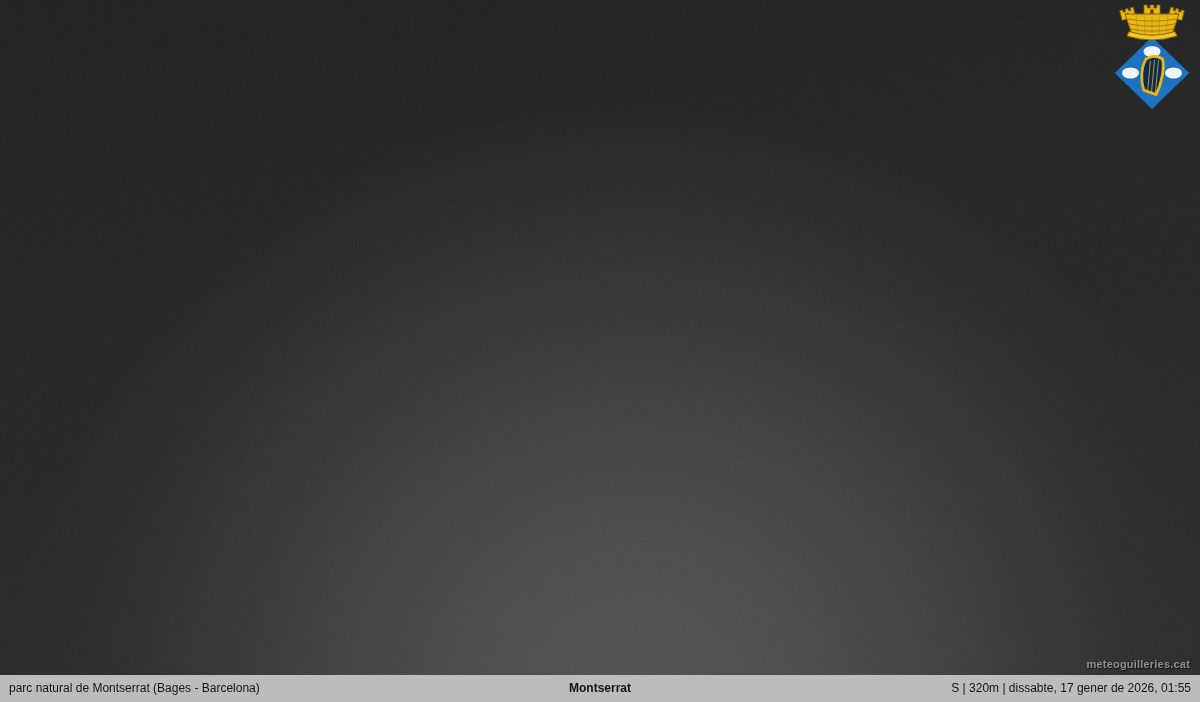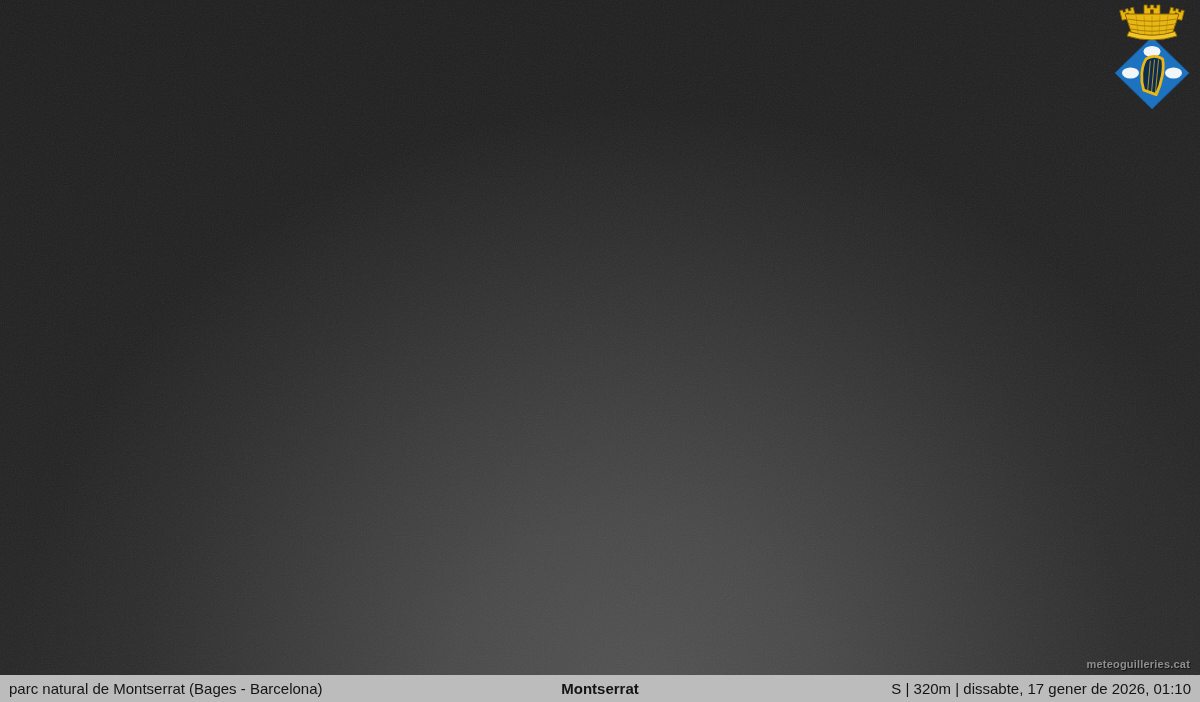--- a/index.html
+++ b/index.html
@@ -58,7 +58,7 @@
     height: 27px;
     background: #bcbcbc;
     color: #141414;
-    font-size: 15px;
+    font-size: 12px;
     line-height: 27px;
     white-space: nowrap;
   }

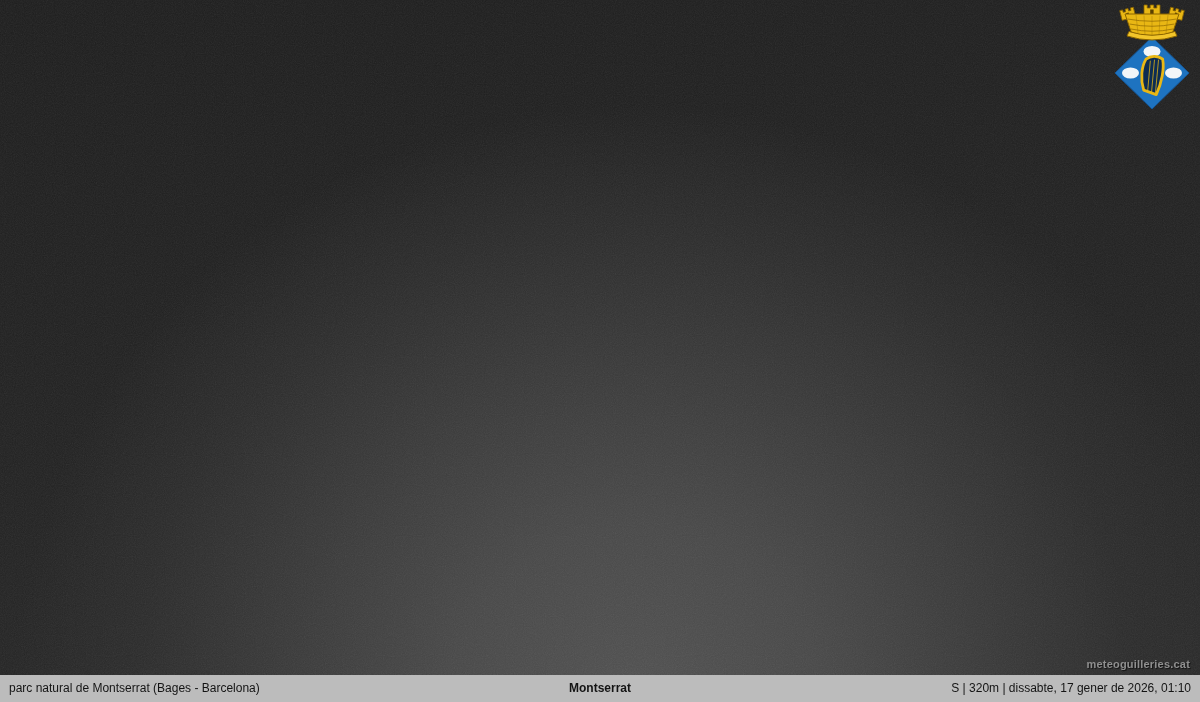--- a/index.html
+++ b/index.html
@@ -139,7 +139,7 @@
   <div class="statusbar">
     <span class="left-label">parc natural de Montserrat (Bages - Barcelona)</span>
     <span class="center-label">Montserrat</span>
-    <span class="right-label">S | 320m | dissabte, 17 gener de 2026, 01:10</span>
+    <span class="right-label">S | 320m | dissabte, 17 gener de 2026, 01:55</span>
   </div>
 
 </div>

